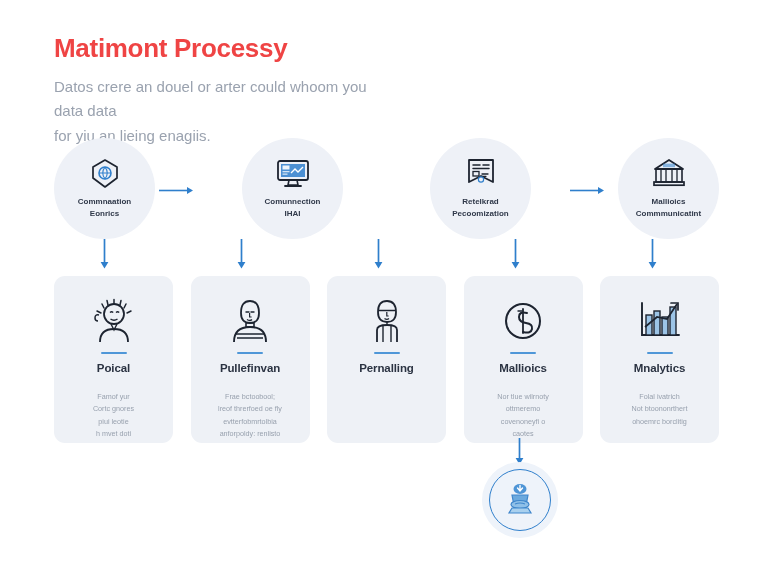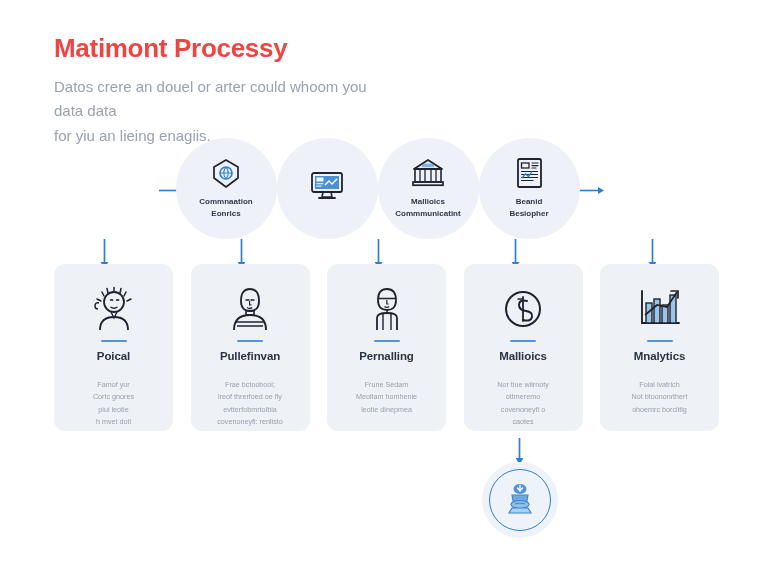--- a/index.html
+++ b/index.html
@@ -37,11 +37,11 @@
   
   .node-row {
     position: absolute;
-    left: 45px;
+    left: 54px;
     top: 138px;
     width: 665px;
     display: flex;
-    justify-content: center;
+    justify-content: space-between;
     align-items: flex-start;
   }
   .node {

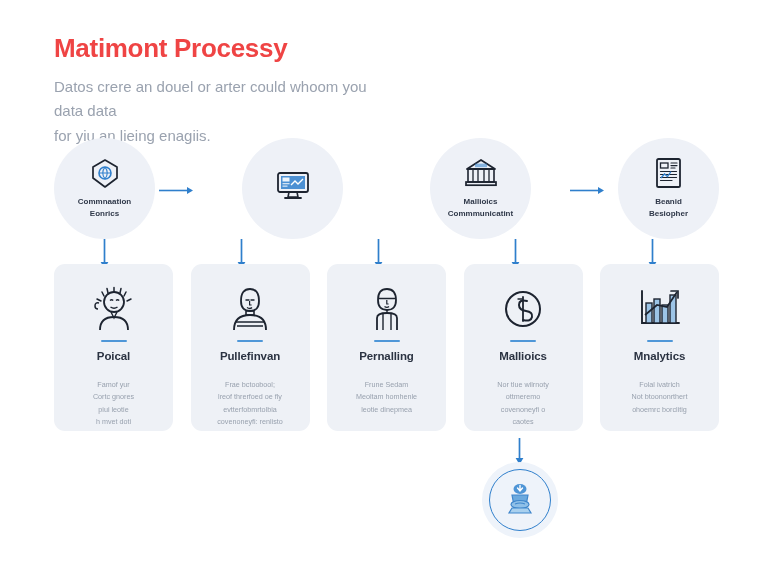--- a/index.html
+++ b/index.html
@@ -242,6 +242,10 @@
           <path d="M10 28 H26" stroke="#1d2430" stroke-width="1.8" stroke-linecap="round"></path>
         </svg>
       </span>
+      <span class="node-label">
+        <span>Comunnection</span>
+        <span>IHAI</span>
+      </span>
     </div>
 
 

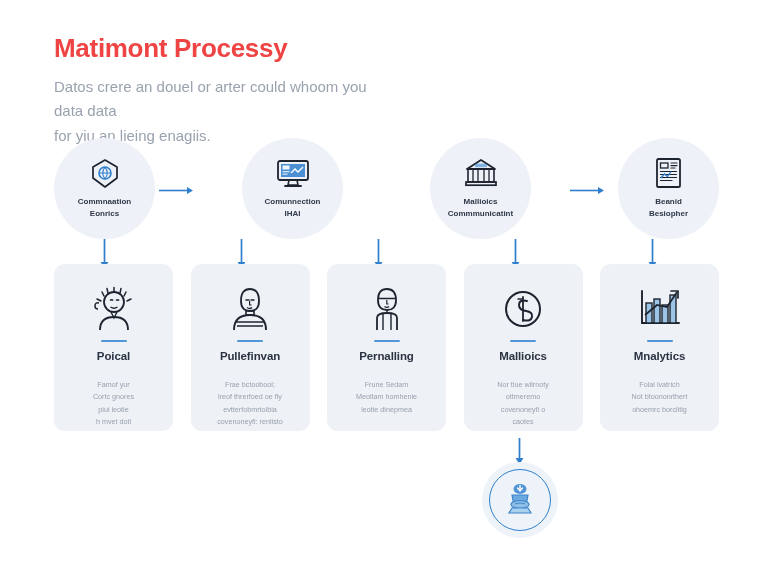--- a/index.html
+++ b/index.html
@@ -248,6 +248,21 @@
       </span>
     </div>
 
+    <div class="node">
+      <span class="node-icon">
+        <svg width="32" height="31" viewBox="0 0 32 31">
+          <path d="M4 2 H28 V24 L16 18 L4 24 Z" fill="none" stroke="#1d2430" stroke-width="1.8" stroke-linejoin="round"></path>
+          <path d="M8 7 H15 M18 7 H24 M8 10.5 H24" stroke="#1d2430" stroke-width="1.5" stroke-linecap="round"></path>
+          <rect x="8" y="13.5" width="6" height="4.5" fill="none" stroke="#1d2430" stroke-width="1.3"></rect>
+          <path d="M17 16 h6 M17 18.3 h4" stroke="#1d2430" stroke-width="1.3" stroke-linecap="round"></path>
+          <circle cx="16" cy="21.5" r="2.6" fill="none" stroke="#2f7fcc" stroke-width="1.2"></circle>
+        </svg>
+      </span>
+      <span class="node-label">
+        <span>Retelkrad</span>
+        <span>Pecoomization</span>
+      </span>
+    </div>
 
     <div class="node">
       <span class="node-icon">

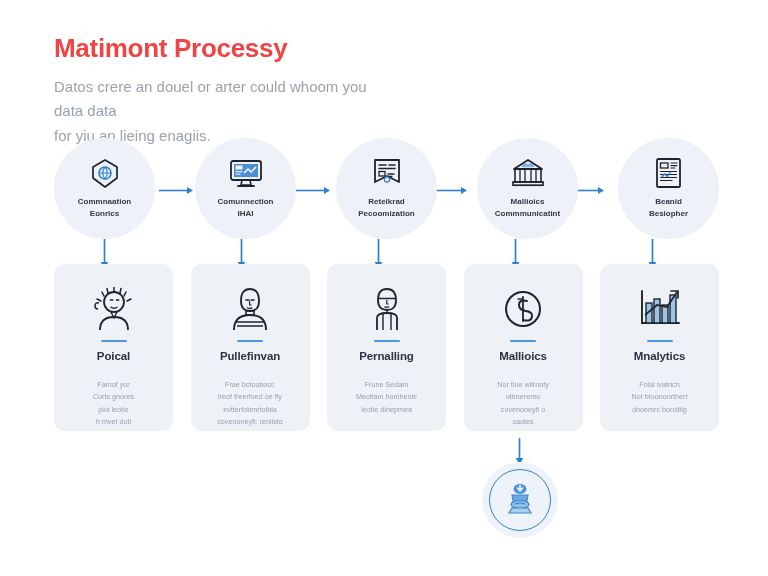--- a/index.html
+++ b/index.html
@@ -280,21 +280,6 @@
       </span>
     </div>
 
-    <div class="node">
-      <span class="node-icon">
-        <svg width="29" height="32" viewBox="0 0 29 32">
-          <rect x="3" y="2" width="23" height="28" rx="1.6" fill="none" stroke="#1d2430" stroke-width="1.8"></rect>
-          <rect x="6.5" y="6" width="7.5" height="5" fill="none" stroke="#1d2430" stroke-width="1.3"></rect>
-          <path d="M17 6 h6 M17 8.6 h6 M17 11 h4" stroke="#1d2430" stroke-width="1.2" stroke-linecap="round"></path>
-          <path d="M6.5 14.5 H22.5 M6.5 17.5 H22.5 M6.5 20.5 H22.5 M6.5 23.5 H18" stroke="#1d2430" stroke-width="1.2" stroke-linecap="round"></path>
-          <path d="M7 21 l3.5-4 3 2.5 3.5-5" stroke="#2f7fcc" stroke-width="1.3" fill="none"></path>
-        </svg>
-      </span>
-      <span class="node-label">
-        <span>Beanid</span>
-        <span>Besiopher</span>
-      </span>
-    </div>
 
   </div>
 

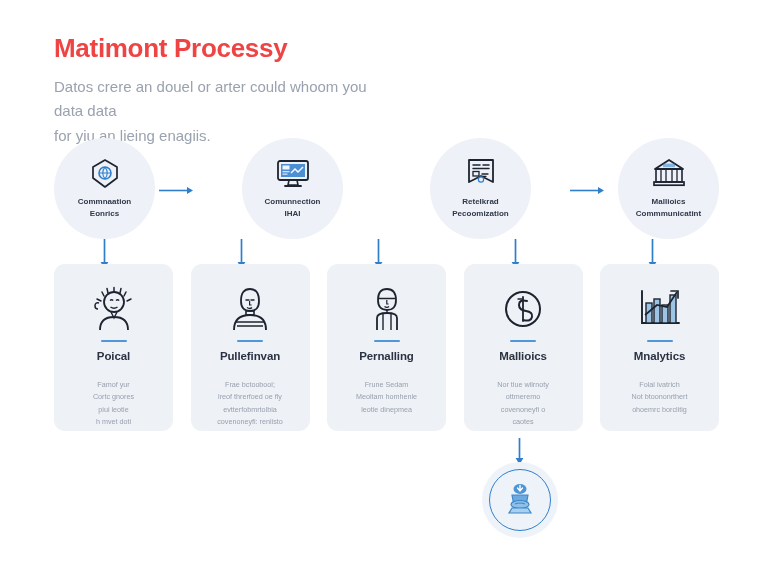--- a/index.html
+++ b/index.html
@@ -95,7 +95,7 @@
   .card-row {
     position: absolute;
     left: 54px;
-    top: 264px;
+    top: 276px;
     width: 665px;
     display: flex;
     justify-content: space-between;

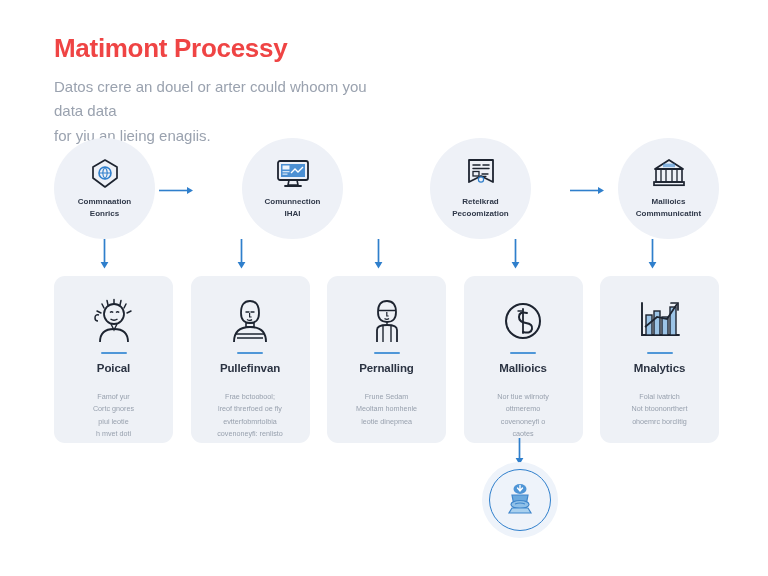--- a/index.html
+++ b/index.html
@@ -374,11 +374,6 @@
       </span>
       <span class="card-divider"></span>
       <span class="card-title">Pernalling</span>
-      <span class="card-body">
-        <span>Frune Sedam</span>
-        <span>Meoltam homhenle</span>
-        <span>leotie dinepmea</span>
-      </span>
     </div>
 
     <div class="card">

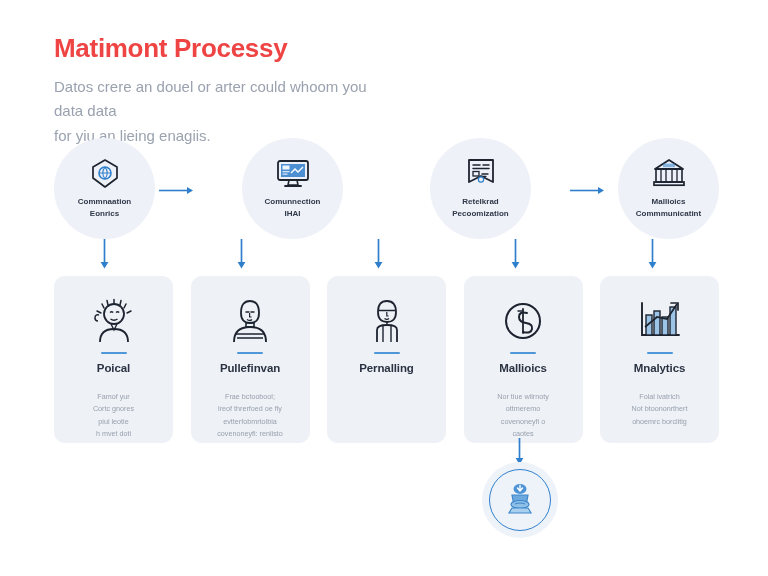--- a/index.html
+++ b/index.html
@@ -356,7 +356,7 @@
         <span>Frae bctoobool;</span>
         <span>lreof threrfoed oe fly</span>
         <span>evtterfobmrtolbia</span>
-        <span>covenoneyfi: renlisto</span>
+        <span>anforpoldy: renlisto</span>
       </span>
     </div>
 

